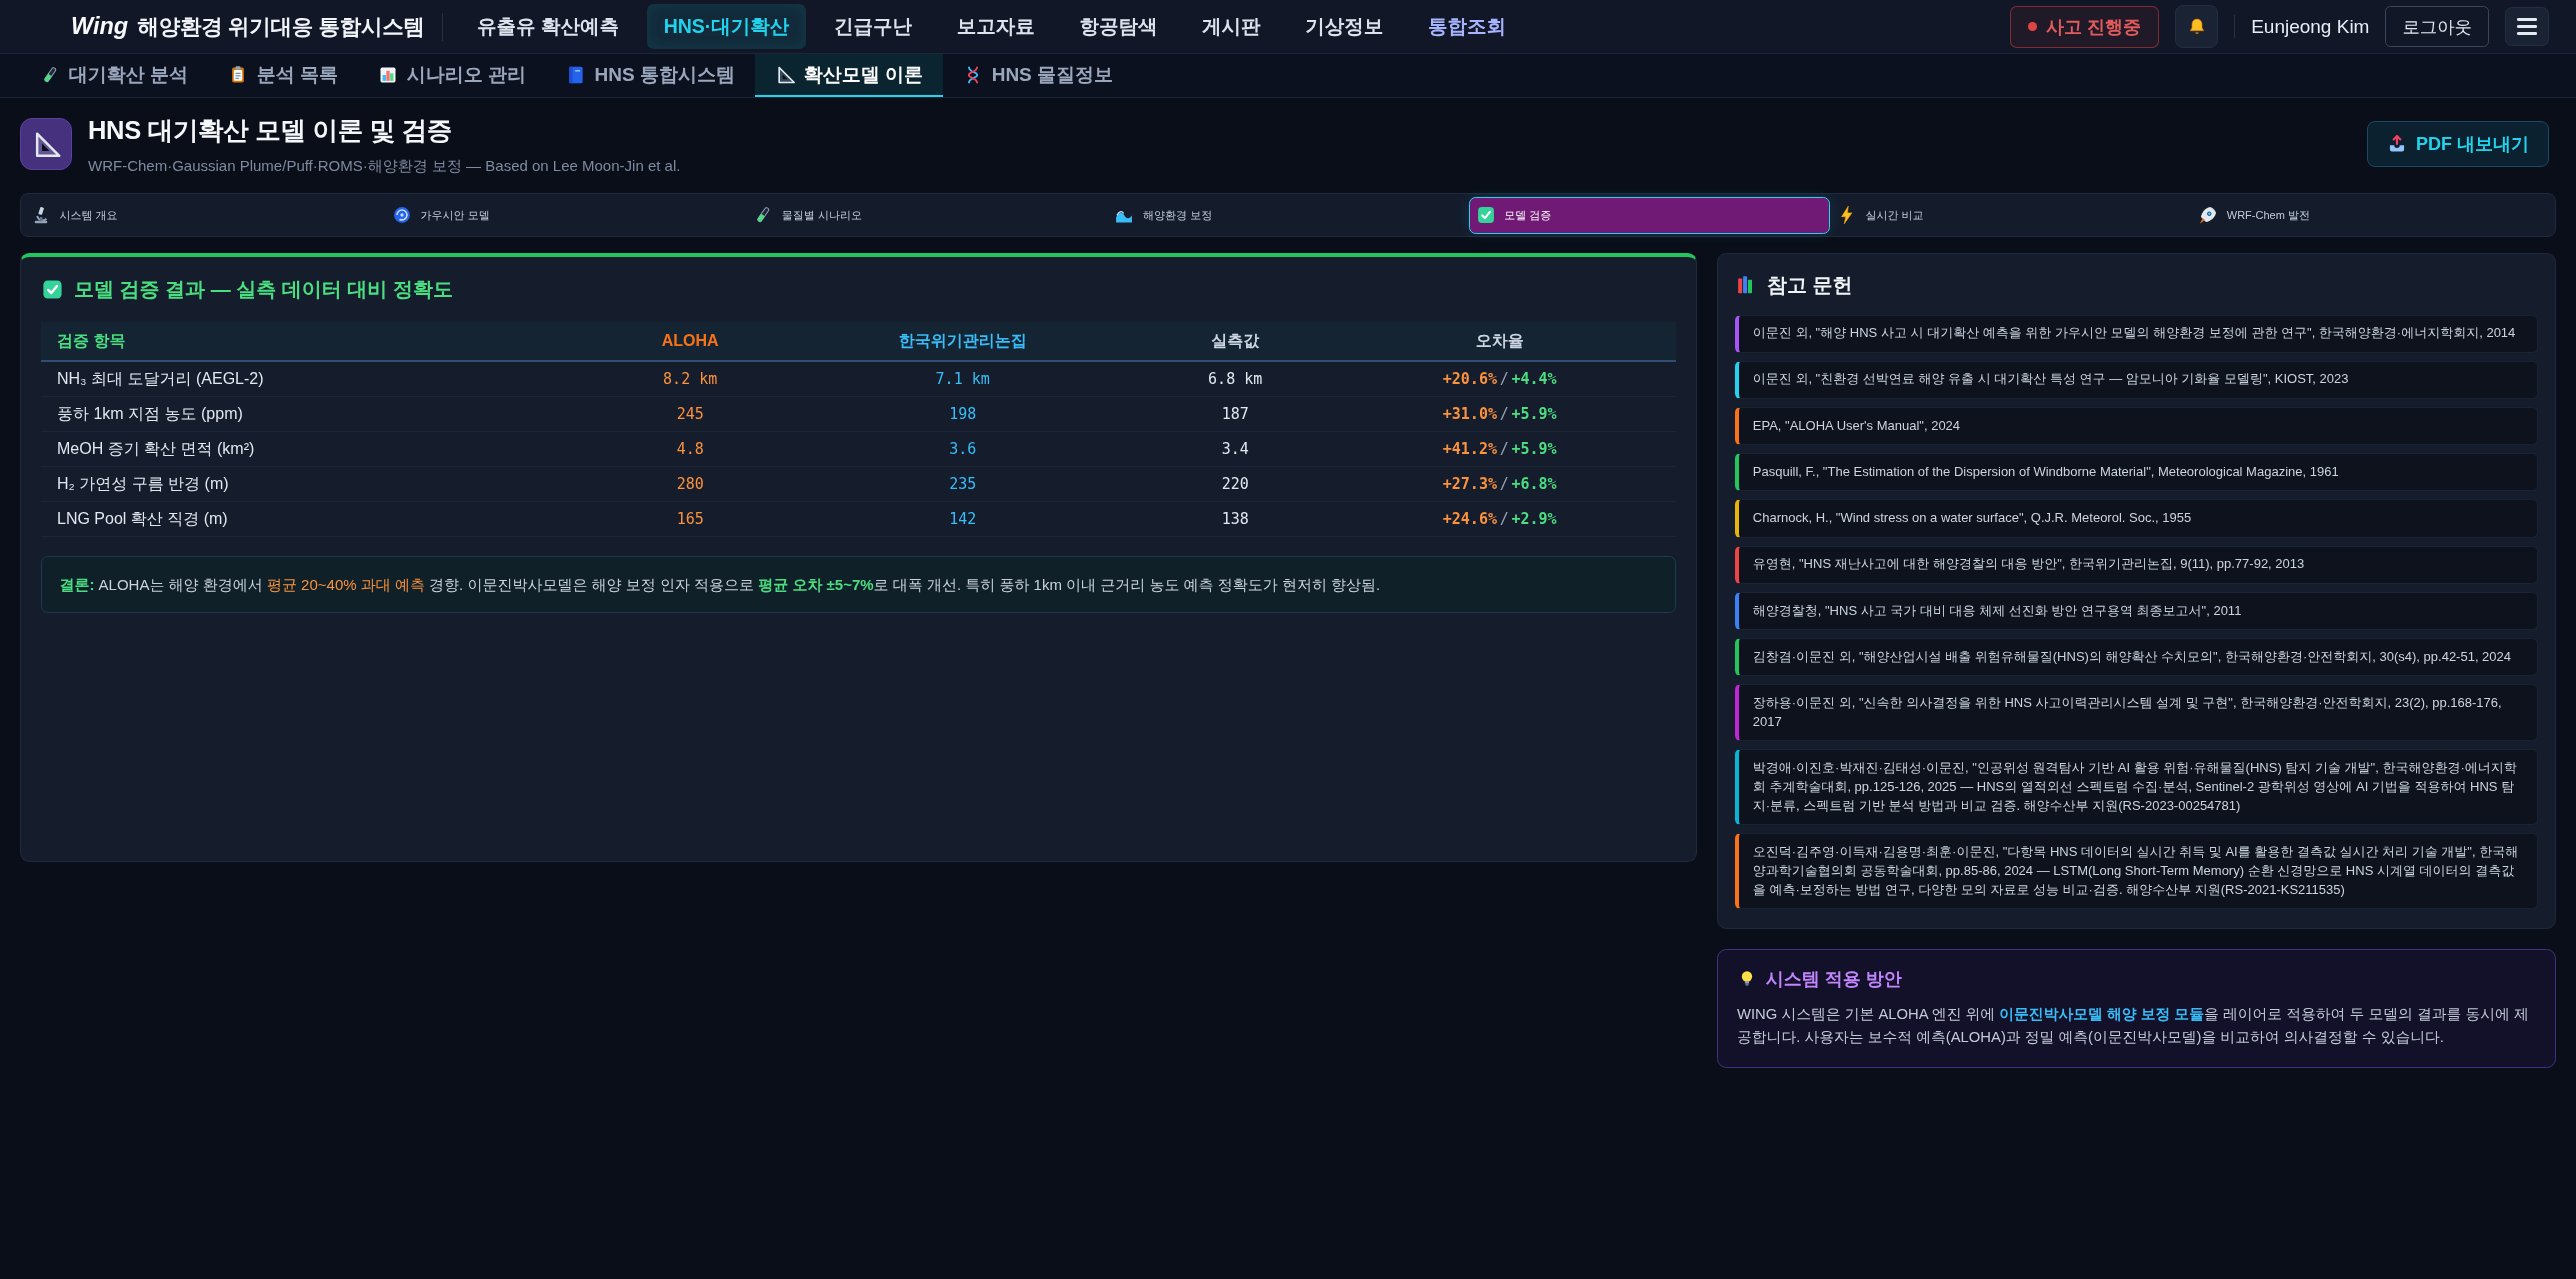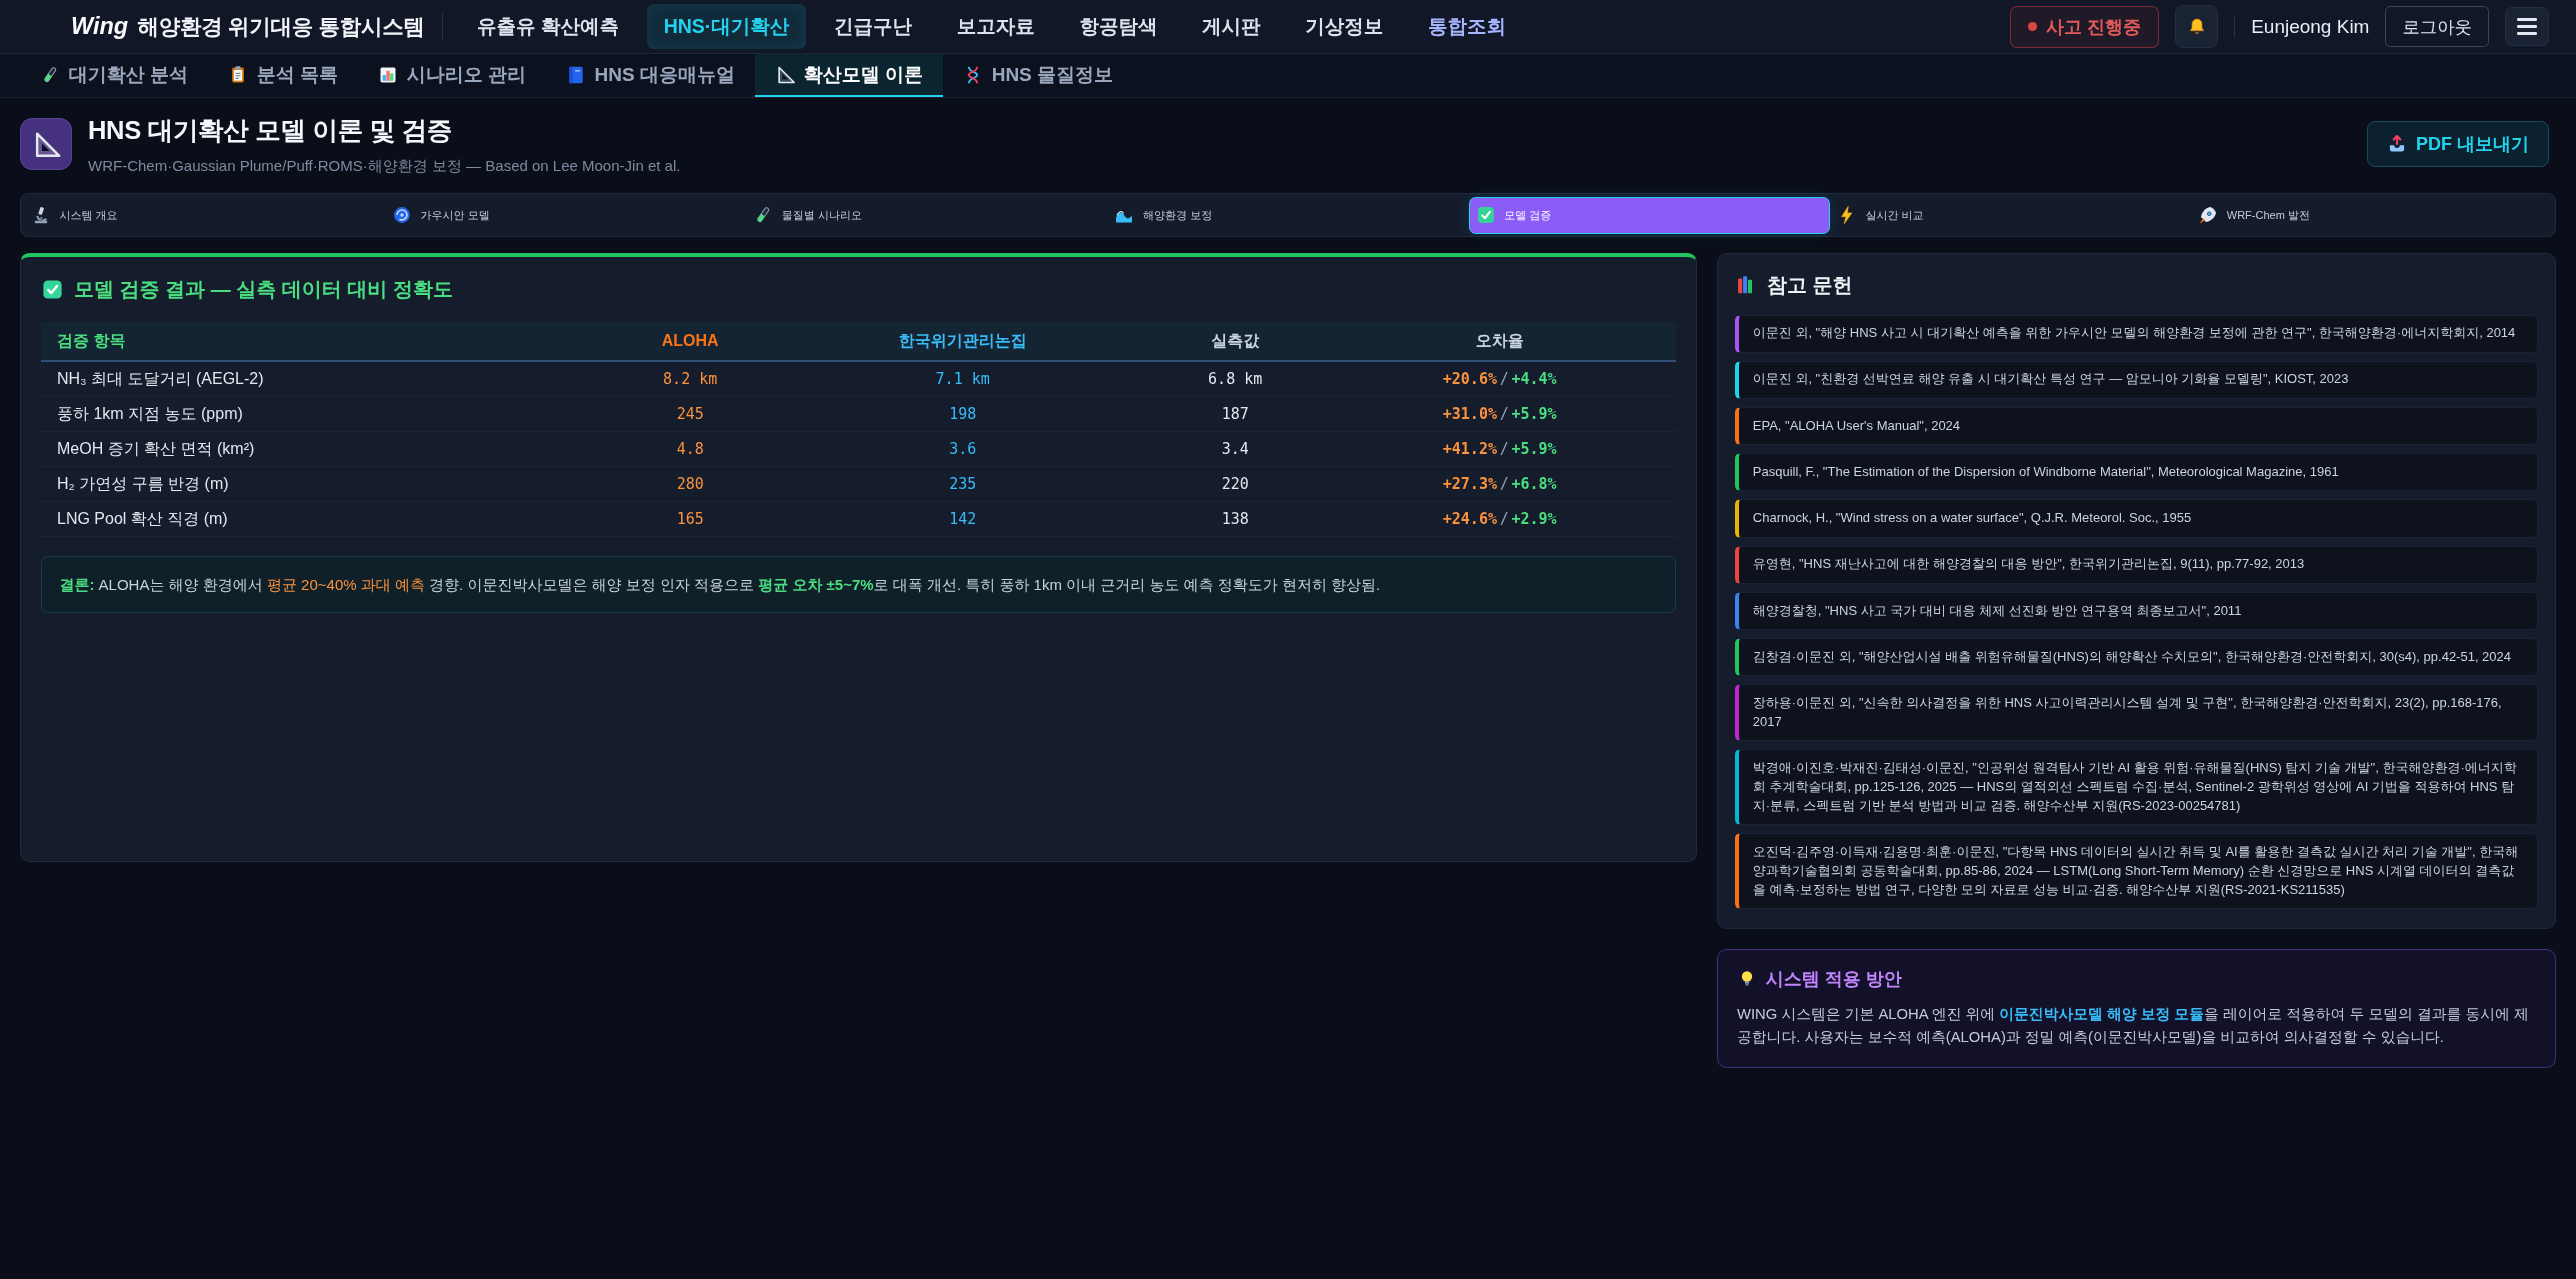--- a/index.html
+++ b/index.html
@@ -189,7 +189,7 @@
           <line x1="11" y1="7" x2="17" y2="7" stroke="#bfdbfe" stroke-width="1.4"></line>
         </svg>
       </span>
-      <span>HNS 대응매뉴얼</span>
+      <span>HNS 통합시스템</span>
     </button>
     <button class="mtab active">
       <span data-icon="triangle-ruler">

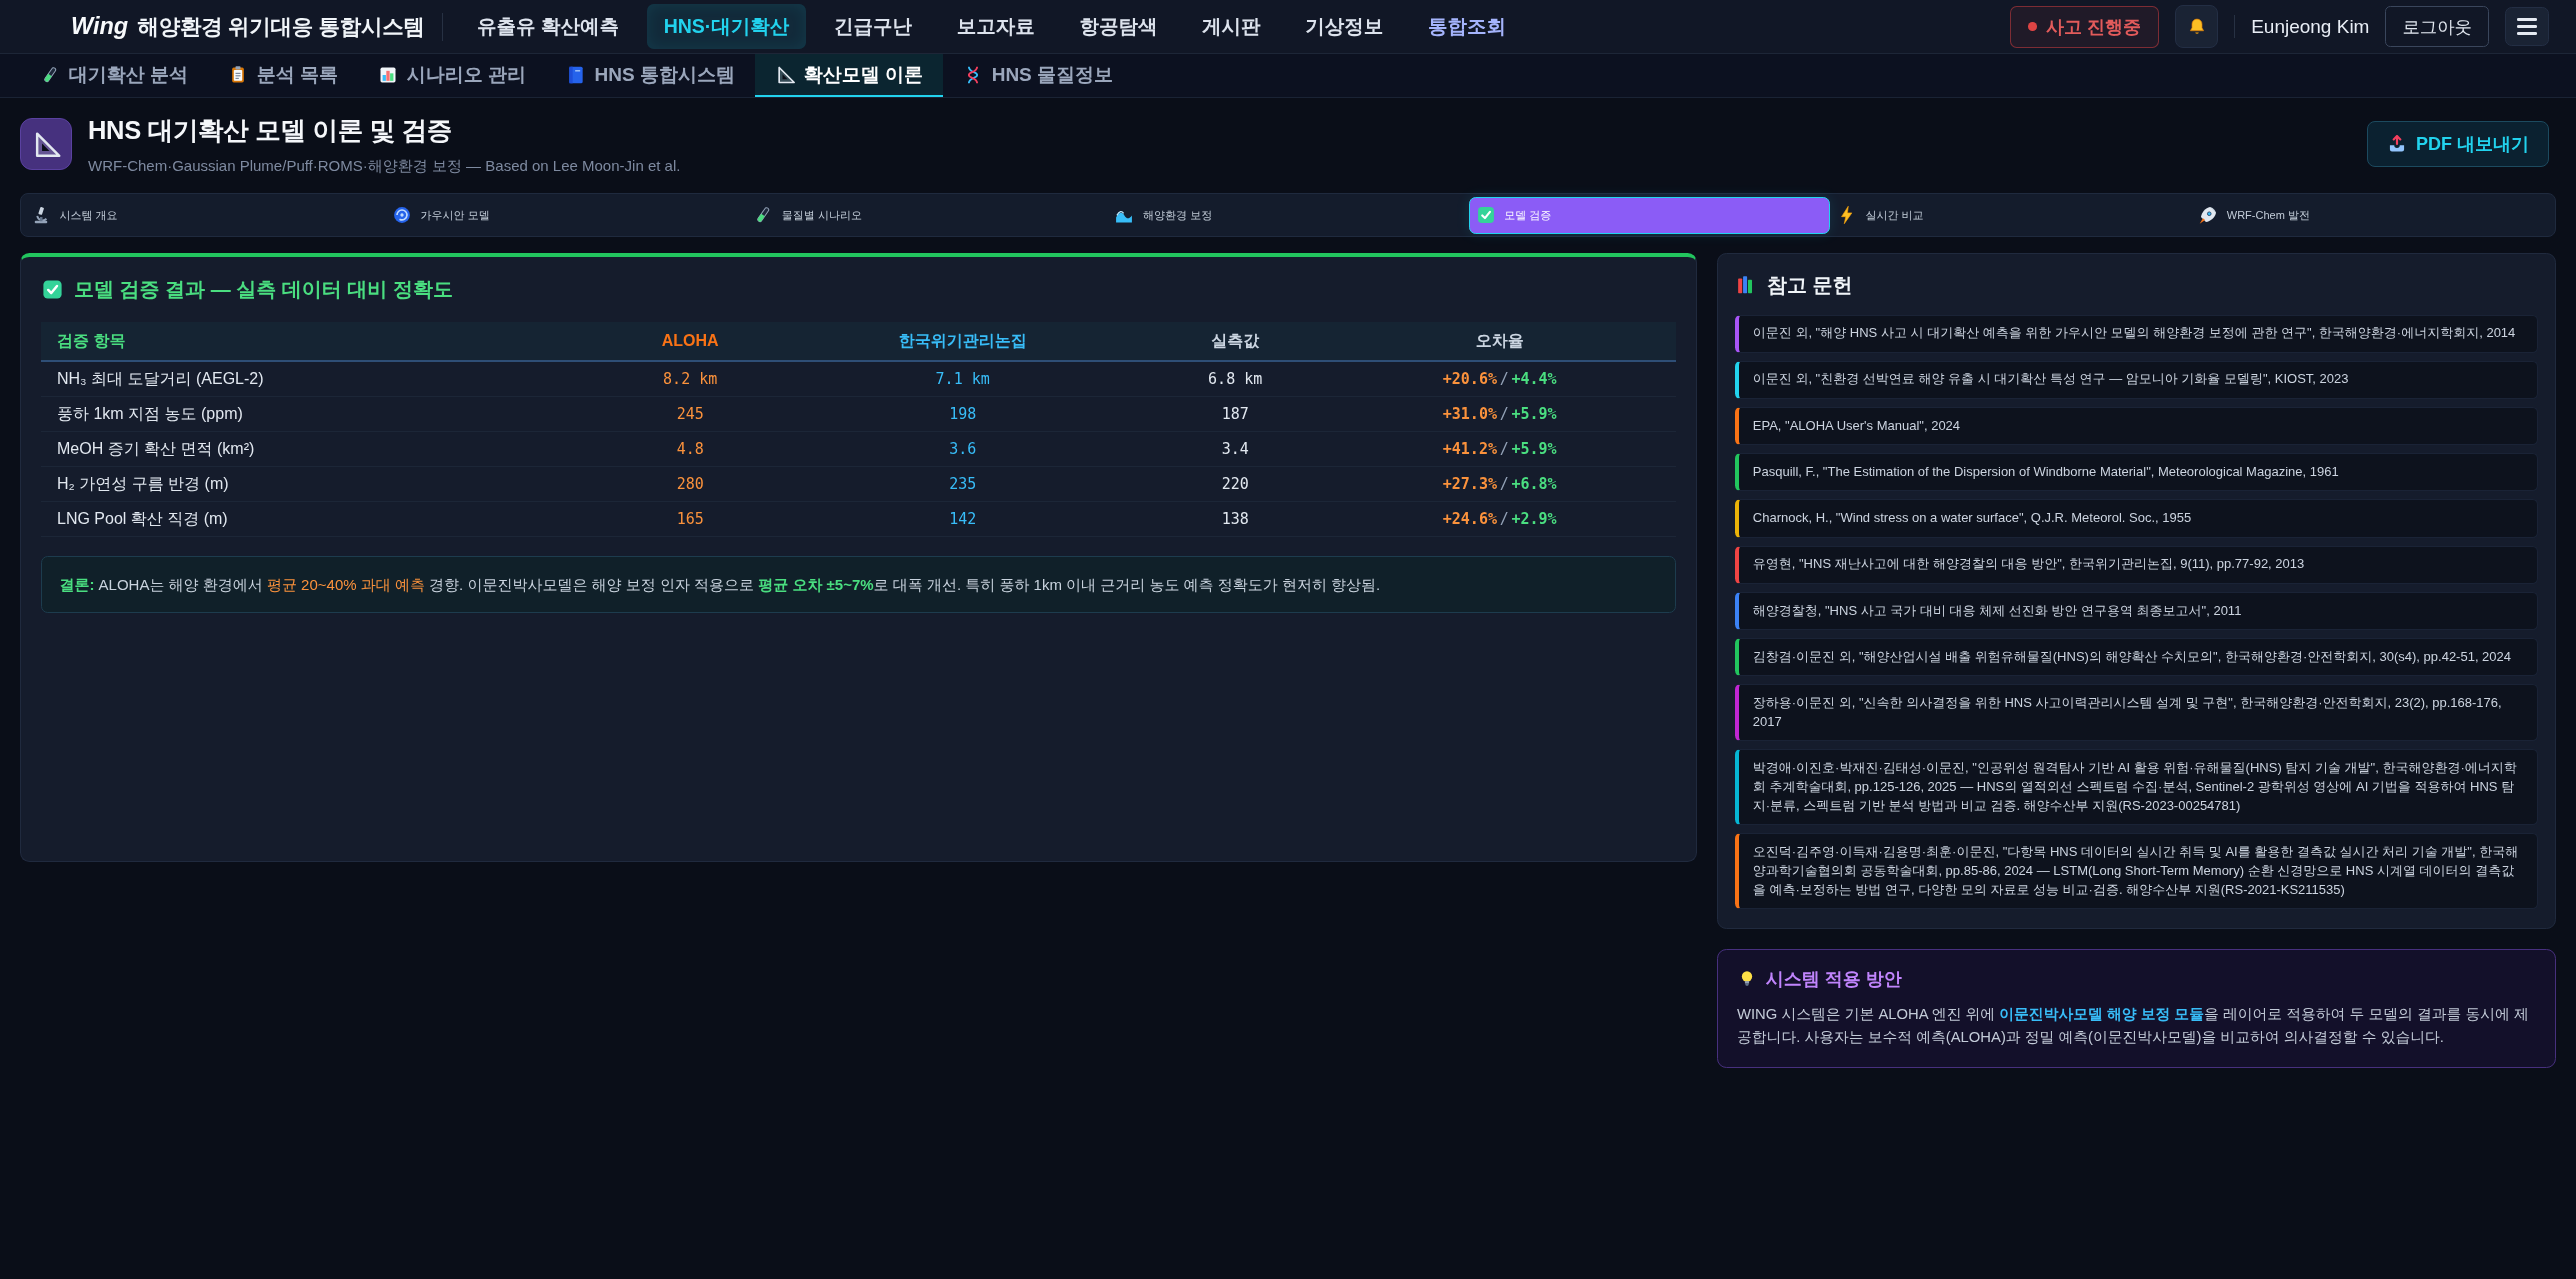--- a/index.html
+++ b/index.html
@@ -57,7 +57,7 @@
   .stab { flex:1; display:flex; align-items:center; justify-content:flex-start; gap:8.7px; font-size:11px;
     color:#c3cdd9; background:transparent; border:1.3px solid transparent; border-radius:6.7px; cursor:pointer;
     font-family:inherit; white-space:nowrap; }
-  .stab.active { border-color:#22d3ee; background:#8b5cf6; color:#ffffff; box-shadow:0 0 13.4px rgba(34,211,238,0.12); }
+  .stab.active { border-color:#22d3ee; background:#701a75; color:#ffffff; box-shadow:0 0 13.4px rgba(34,211,238,0.12); }
   
   .content { display:flex; gap:20px; margin:16px 20px 0; align-items:flex-start; }
   .card { background:#151c2c; border:0.7px solid #202a3e; border-radius:9.4px; }

